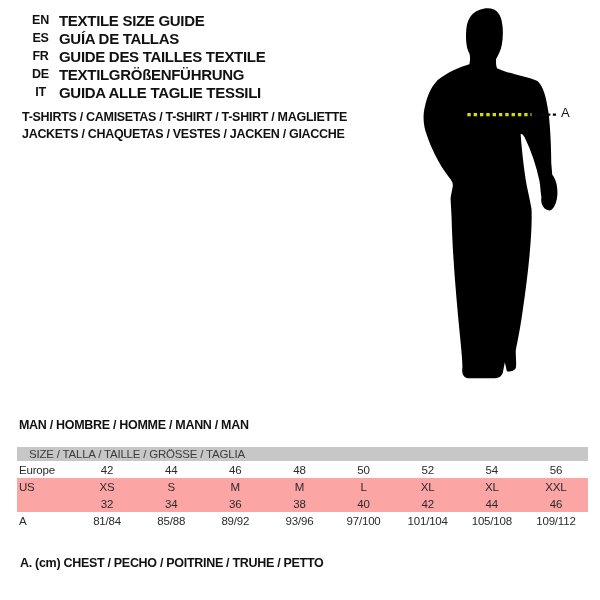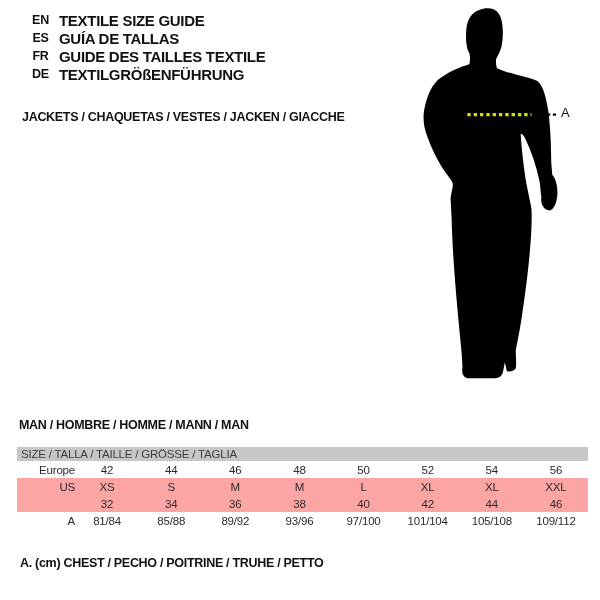--- a/index.html
+++ b/index.html
@@ -56,6 +56,10 @@
     <div class="lang-row">
       <span class="lang-code">DE</span>
       <span class="lang-label">TEXTILGRÖßENFÜHRUNG</span>
+    </div>
+    <div class="lang-row">
+      <span class="lang-code">IT</span>
+      <span class="lang-label">GUIDA ALLE TAGLIE TESSILI</span>
     </div>
   </div>
 

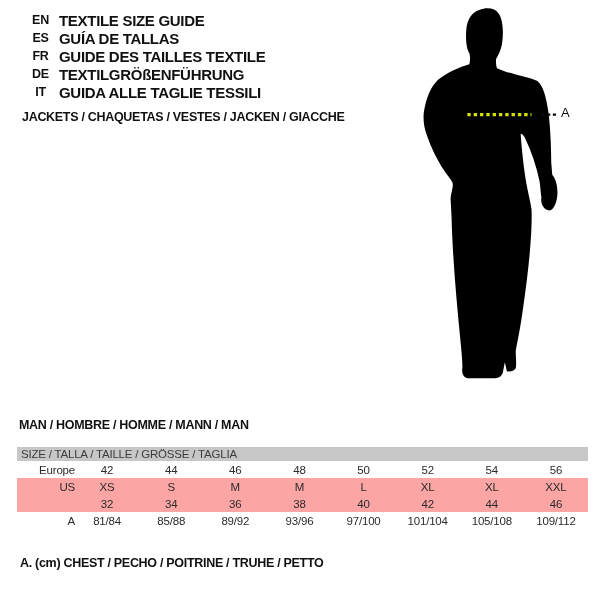--- a/index.html
+++ b/index.html
@@ -64,6 +64,7 @@
   </div>
 
   <div class="categories">
+    <div class="category-line">T-SHIRTS / CAMISETAS / T-SHIRT / T-SHIRT / MAGLIETTE</div>
     <div class="category-line">JACKETS / CHAQUETAS / VESTES / JACKEN / GIACCHE</div>
   </div>
 

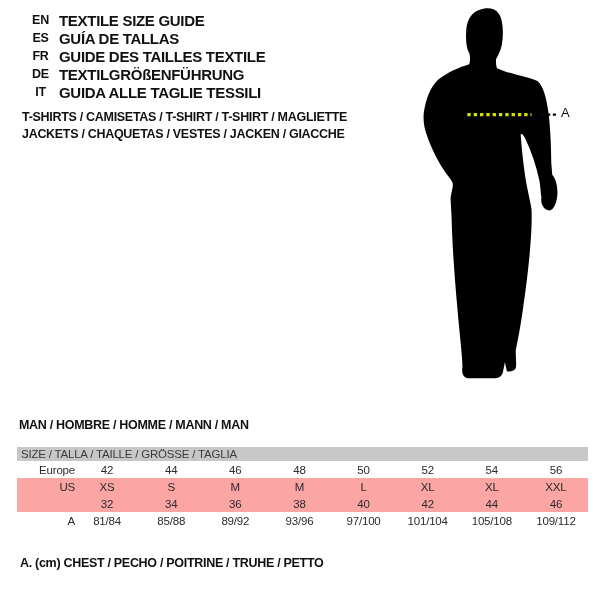--- a/index.html
+++ b/index.html
@@ -26,7 +26,7 @@
 
   
   .size-table { position:absolute; left:17px; top:447px; width:571px; font-size:11.5px; }
-  .size-table-header { height:14px; line-height:14px; background:#c7c7c7; color:#3c3c3c; padding-left:4px; letter-spacing:-0.2px; }
+  .size-table-header { height:14px; line-height:14px; background:#c7c7c7; color:#3c3c3c; padding-left:12px; letter-spacing:-0.2px; }
   .trow { display:flex; height:17px; align-items:center; color:#2b2b2b; }
   .trow.alt { background:#fca5a5; }
   .tlabel { width:58px; padding-left:2px; text-align:right; letter-spacing:-0.2px; }

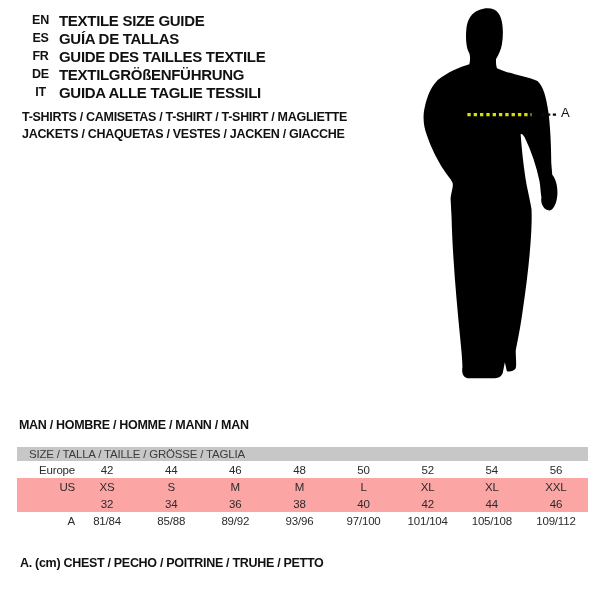--- a/index.html
+++ b/index.html
@@ -29,7 +29,7 @@
   .size-table-header { height:14px; line-height:14px; background:#c7c7c7; color:#3c3c3c; padding-left:12px; letter-spacing:-0.2px; }
   .trow { display:flex; height:17px; align-items:center; color:#2b2b2b; }
   .trow.alt { background:#fca5a5; }
-  .tlabel { width:58px; padding-left:2px; text-align:right; letter-spacing:-0.2px; }
+  .tlabel { width:58px; padding-left:2px; text-align:left; letter-spacing:-0.2px; }
   .tcell { flex:1; text-align:center; letter-spacing:-0.2px; }
 
   

